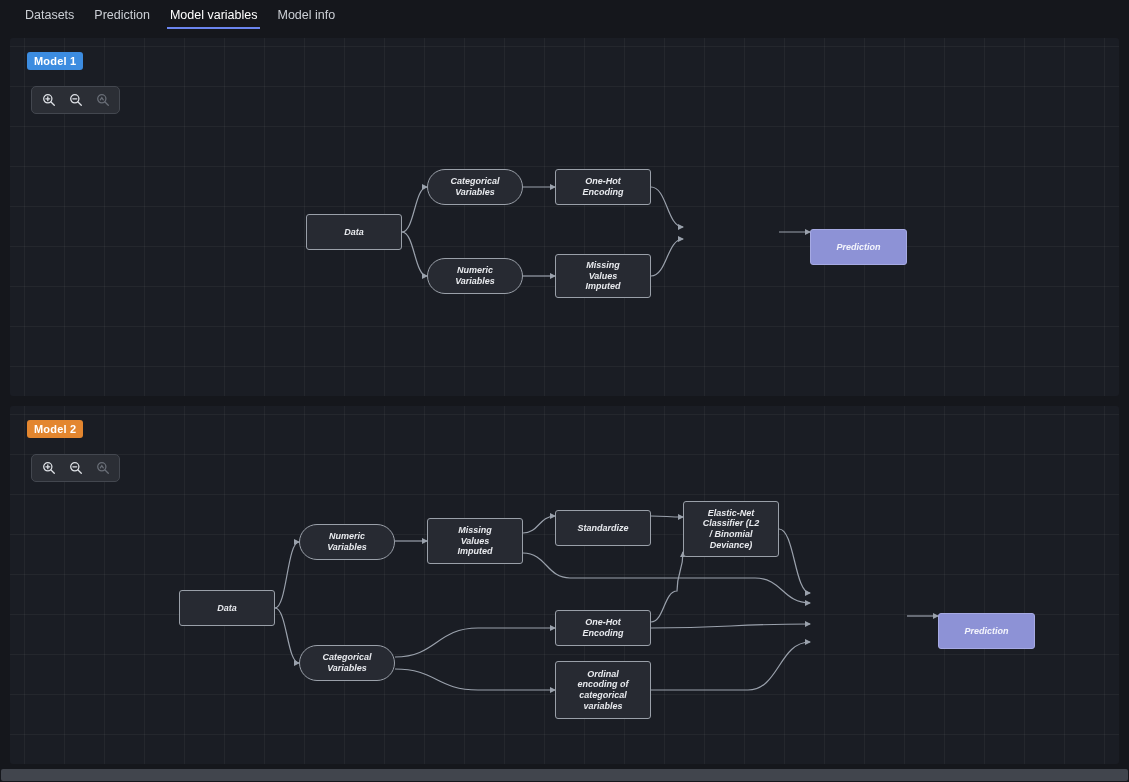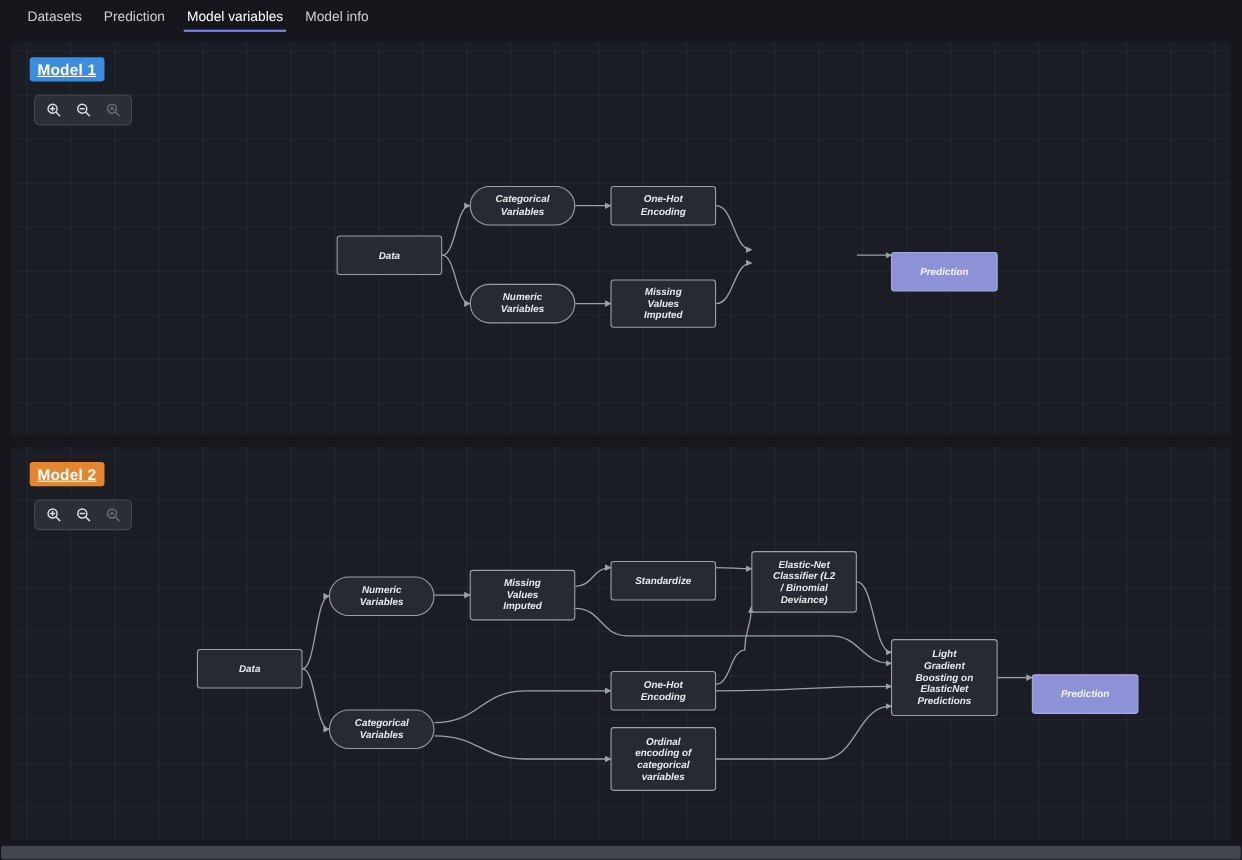--- a/index.html
+++ b/index.html
@@ -44,10 +44,9 @@
   }
   .badge {
     position: absolute; left: 17px; top: 14px; z-index: 4;
-    font-size: 14px; font-weight: bold; color: #ffffff;
+    font-size: 11px; font-weight: bold; color: #ffffff;
     padding: 3px 7px; border-radius: 3px;
     letter-spacing: 0.2px;
-    text-decoration: underline;
   }
   .toolbar {
     position: absolute; left: 21px; top: 48px; z-index: 4;

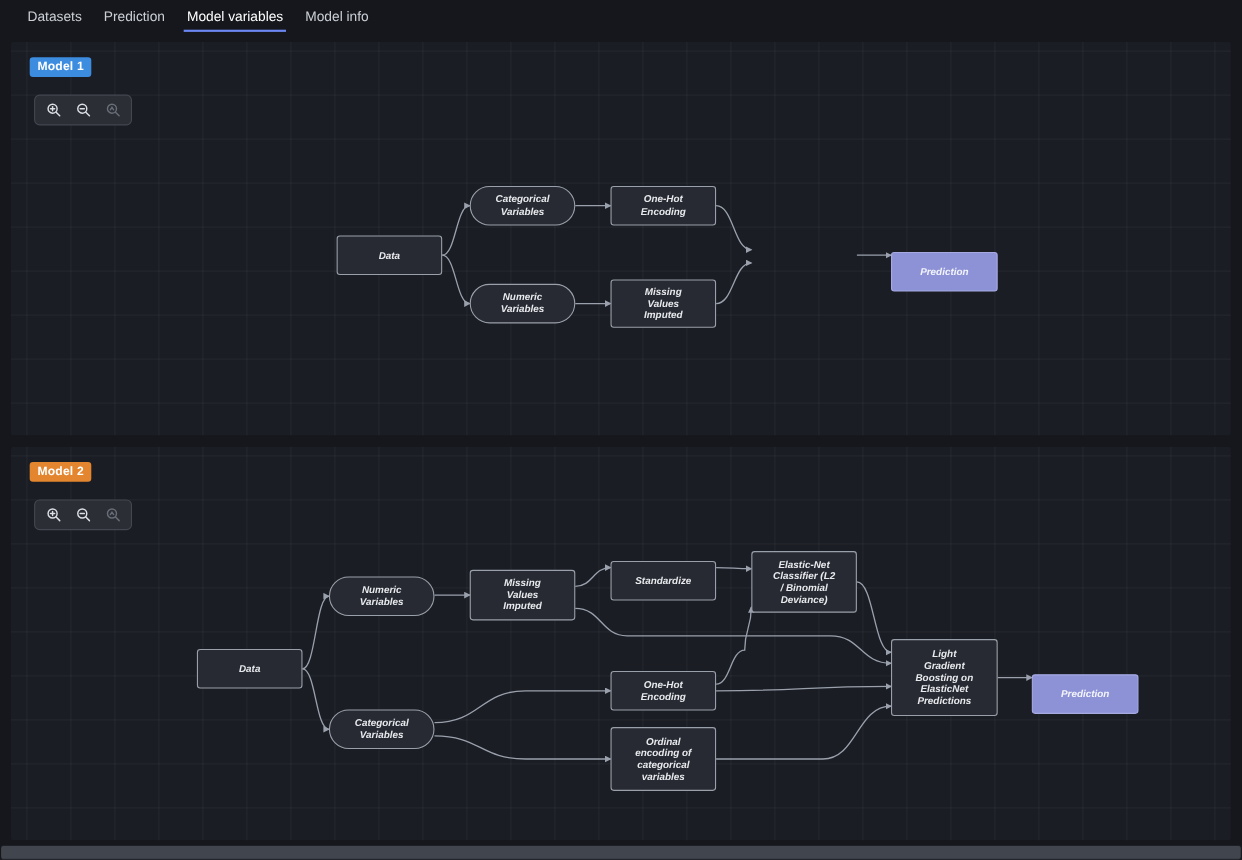--- a/index.html
+++ b/index.html
@@ -245,9 +245,6 @@
       <div class="node step" style="left: 545px; top: 255px; width: 96px; height: 58px;">
         <span class="node-label">Ordinal<br>encoding of<br>categorical<br>variables</span>
       </div>
-      <div class="node step" style="left: 800px; top: 175px; width: 97px; height: 70px;">
-        <span class="node-label">Light<br>Gradient<br>Boosting on<br>ElasticNet<br>Predictions</span>
-      </div>
       <div class="node prediction" style="left: 928px; top: 192px; width: 97px; height: 36px;">
         <span class="node-label">Prediction</span>
       </div>

